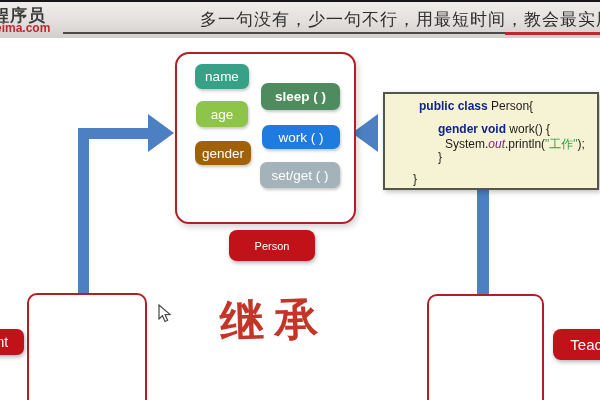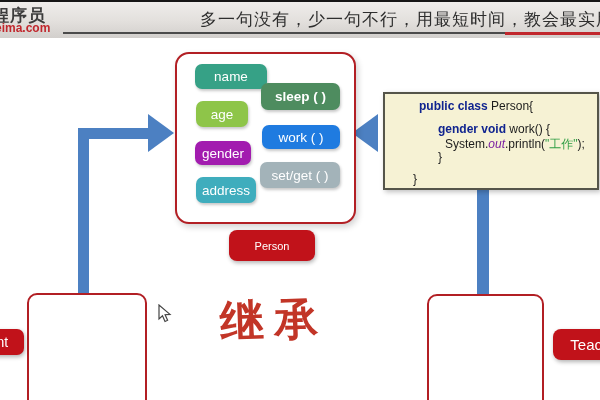--- a/index.html
+++ b/index.html
@@ -31,7 +31,7 @@
   .pill{position:absolute;border-radius:7px;color:#fff;font-size:13.5px;
         display:flex;align-items:center;justify-content:center;
         box-shadow:1px 2px 3px rgba(0,0,0,.22);white-space:nowrap;}
-  .pill-name{left:18px;top:10px;width:72px;height:25px;background:#36a186;}
+  .pill-name{left:18px;top:10px;width:54px;height:25px;background:#36a186;}
   .pill-age{left:19px;top:47px;width:52px;height:26px;background:#8ec549;}
   .pill-gender{left:18px;top:87px;width:56px;height:24px;background:#a21caf;}
   .pill-address{left:19px;top:123px;width:60px;height:26px;background:#3fadbd;}

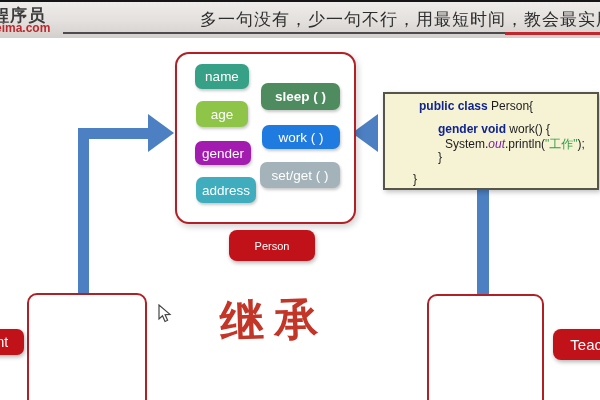--- a/index.html
+++ b/index.html
@@ -33,7 +33,7 @@
         box-shadow:1px 2px 3px rgba(0,0,0,.22);white-space:nowrap;}
   .pill-name{left:18px;top:10px;width:54px;height:25px;background:#36a186;}
   .pill-age{left:19px;top:47px;width:52px;height:26px;background:#8ec549;}
-  .pill-gender{left:18px;top:87px;width:56px;height:24px;background:#a21caf;}
+  .pill-gender{left:18px;top:87px;width:56px;height:24px;background:#a16207;}
   .pill-address{left:19px;top:123px;width:60px;height:26px;background:#3fadbd;}
   .pill-sleep{left:84px;top:29px;width:79px;height:27px;background:#4e8c5f;font-weight:bold;}
   .pill-work{left:85px;top:71px;width:78px;height:24px;background:#1f7be0;}

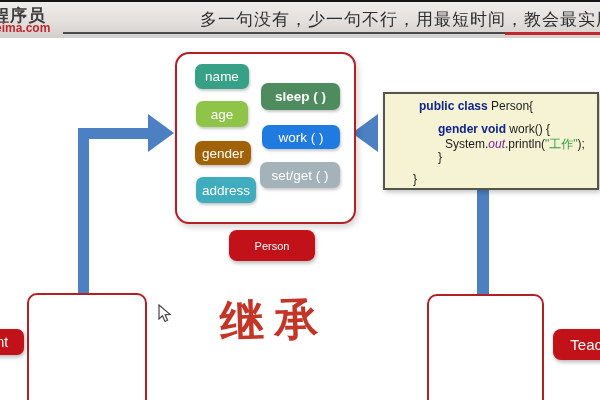--- a/index.html
+++ b/index.html
@@ -96,9 +96,6 @@
     <div class="pill pill-gender">
         <span>gender</span>
       </div>
-    <div class="pill pill-address">
-        <span>address</span>
-      </div>
     <div class="pill pill-sleep">
         <span>sleep ( )</span>
       </div>

